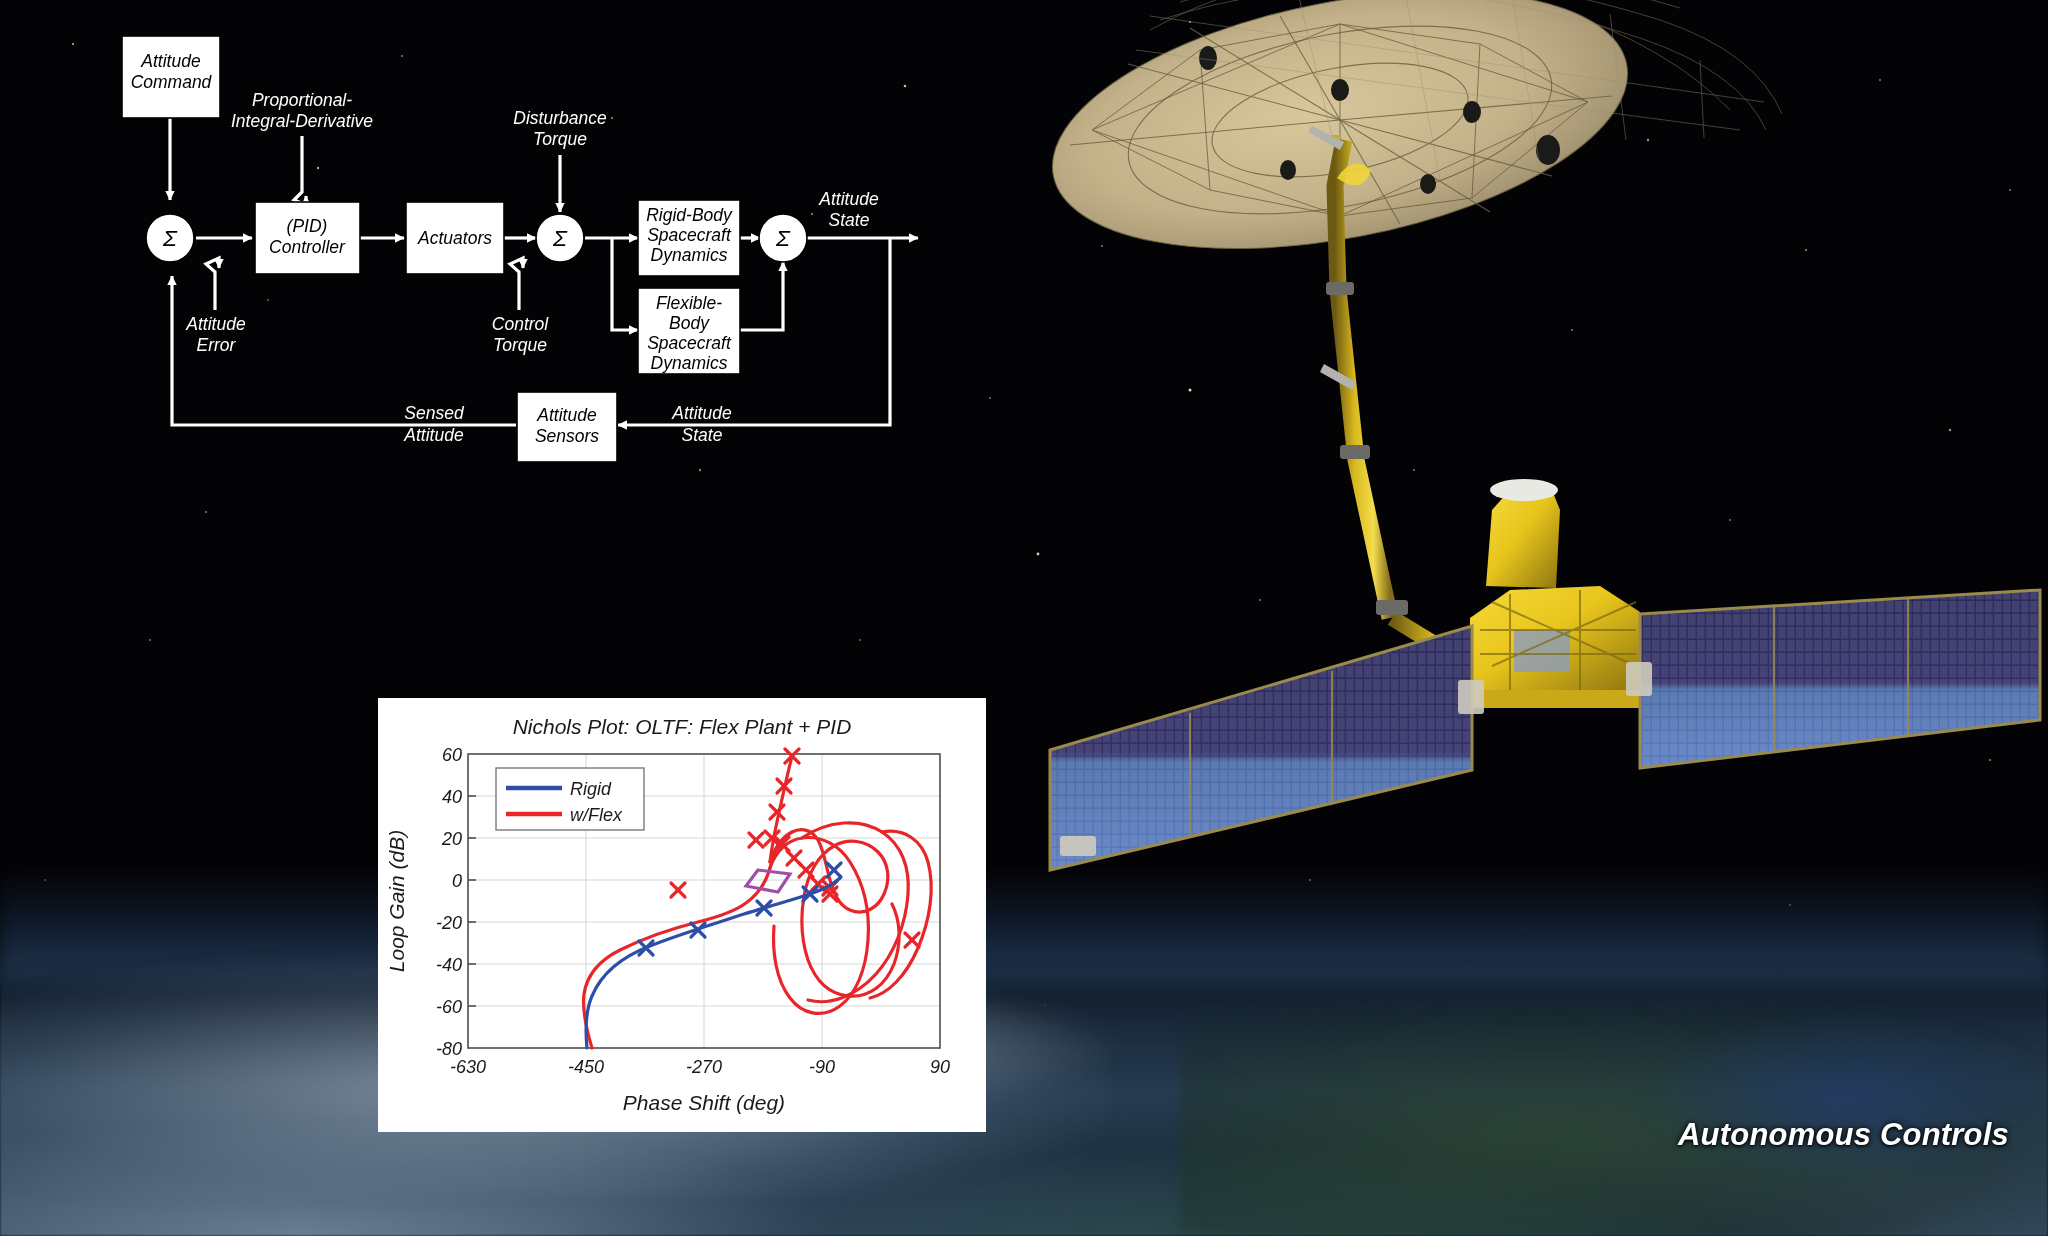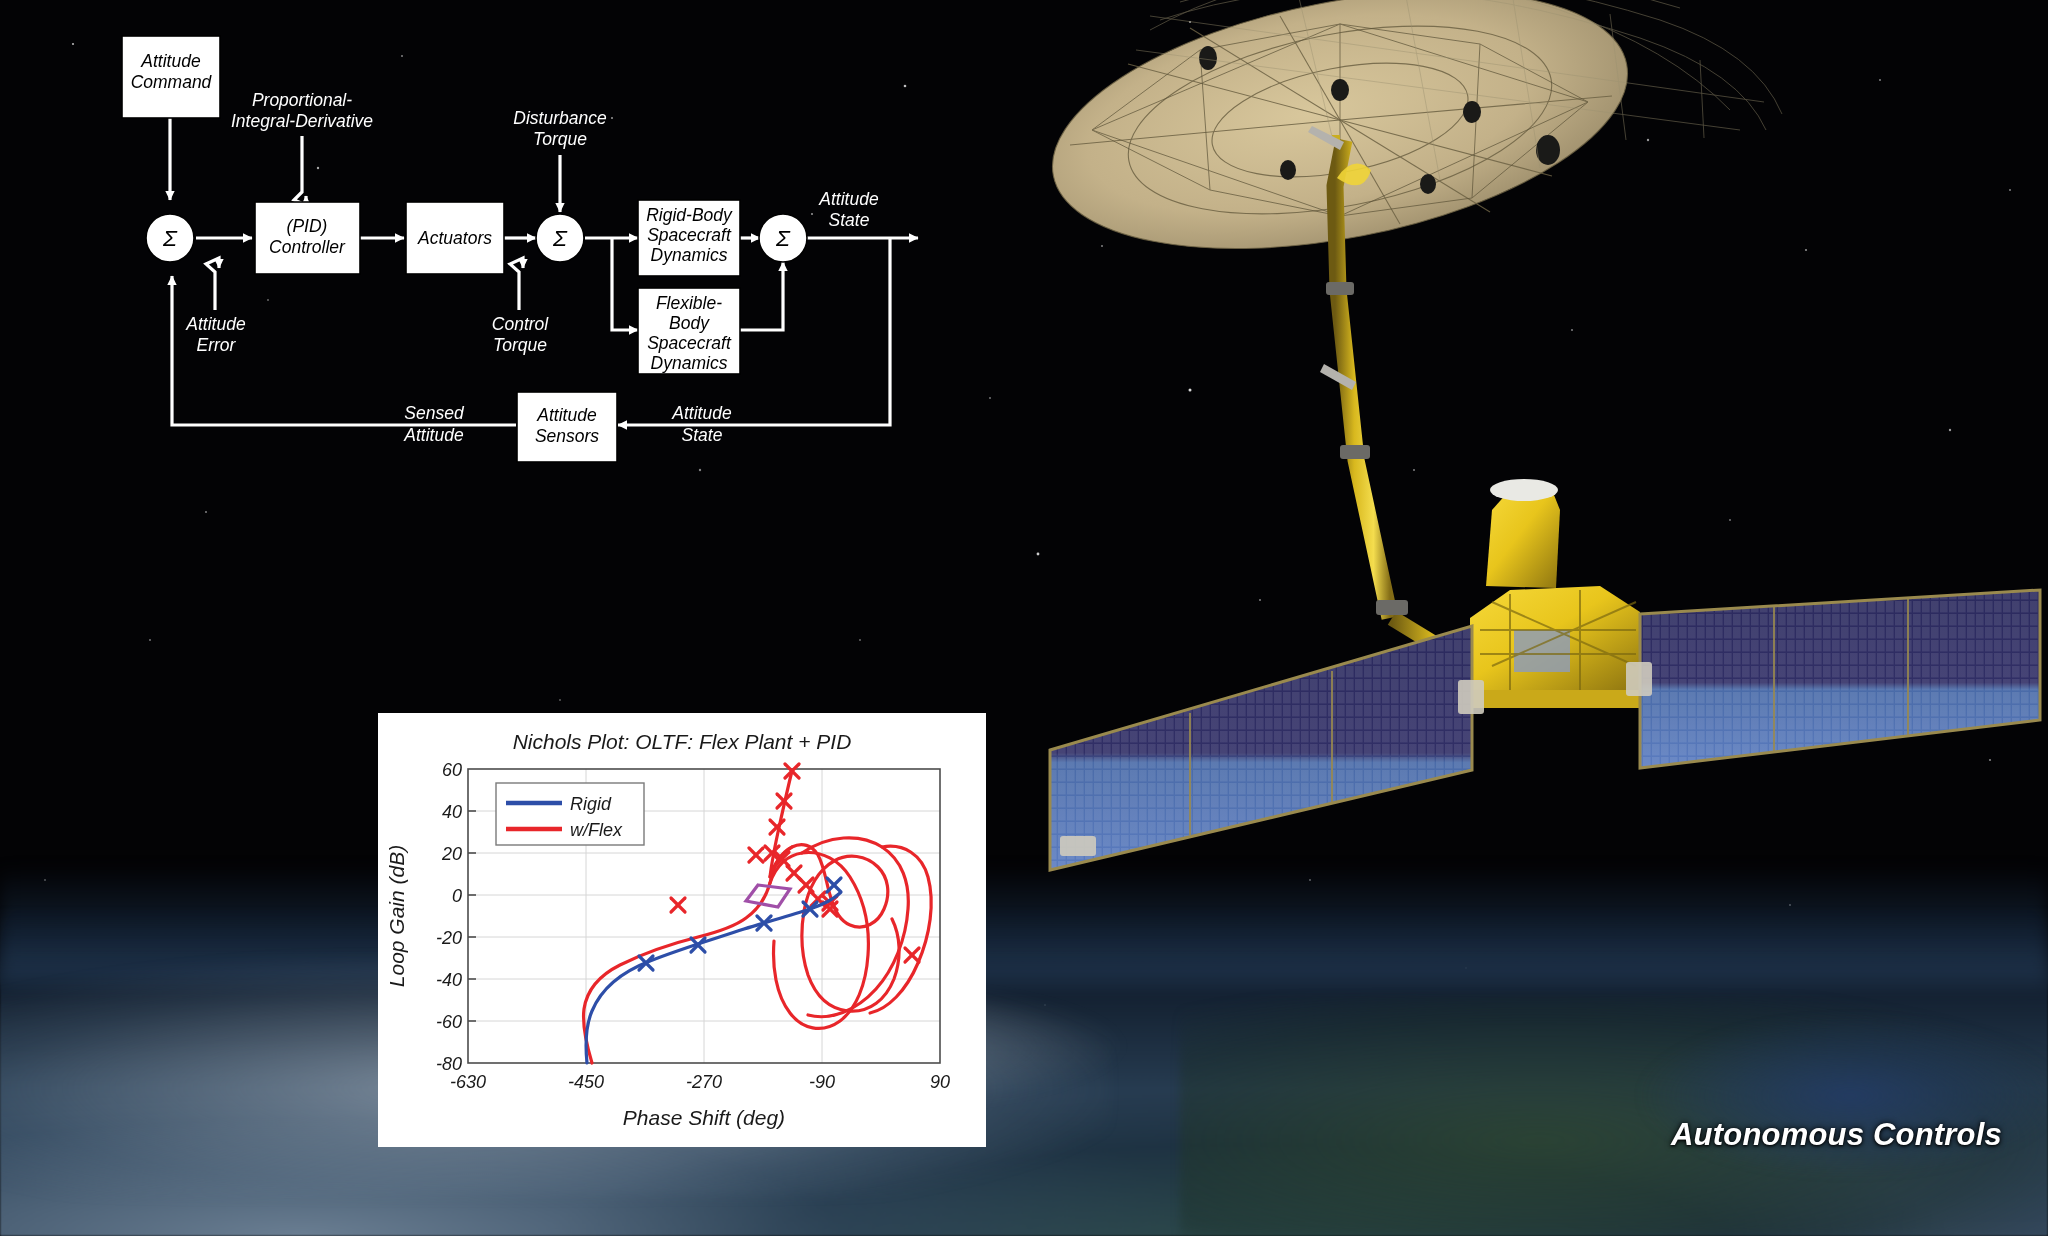--- a/index.html
+++ b/index.html
@@ -36,7 +36,7 @@
   .dia text{font-family:"Liberation Sans",sans-serif;}
 
   
-  .plotpanel{position:absolute;left:378px;top:713px;width:608px;height:366px;background:#d946ef;}
+  .plotpanel{position:absolute;left:378px;top:698px;width:608px;height:366px;background:#d946ef;}
   .plotpanel svg{display:block;}
 
   

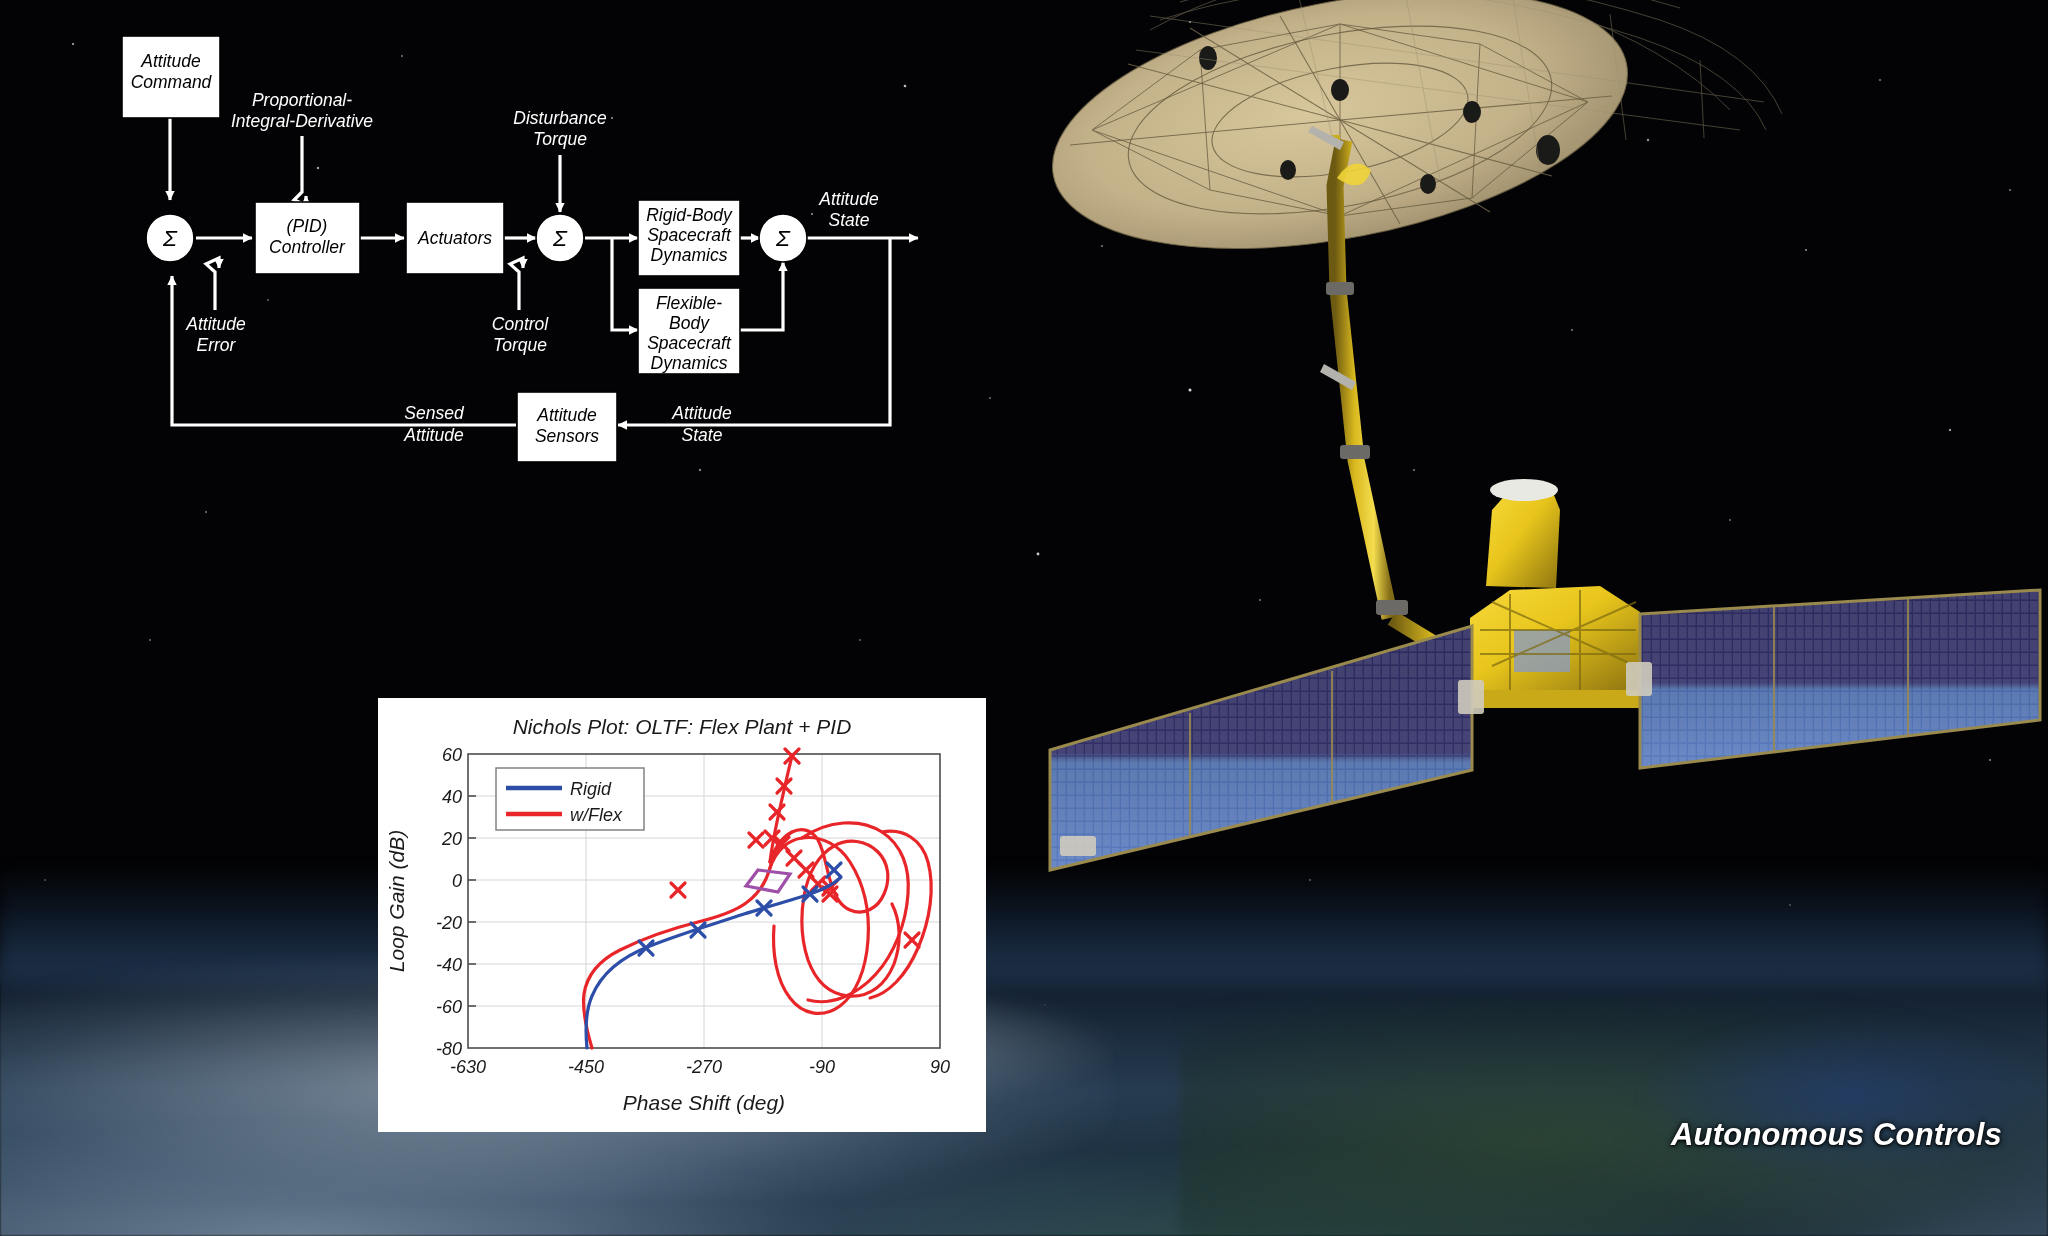--- a/index.html
+++ b/index.html
@@ -40,7 +40,7 @@
   .plotpanel svg{display:block;}
 
   
-  .caption{position:absolute;right:46px;bottom:82px;text-align:right;
+  .caption{position:absolute;right:39px;bottom:82px;text-align:right;
      color:#fff;font-weight:bold;font-size:31px;line-height:1.22;
      text-shadow:0 0 6px rgba(0,0,0,.95),0 1px 3px rgba(0,0,0,1);letter-spacing:.2px;}
 </style>

